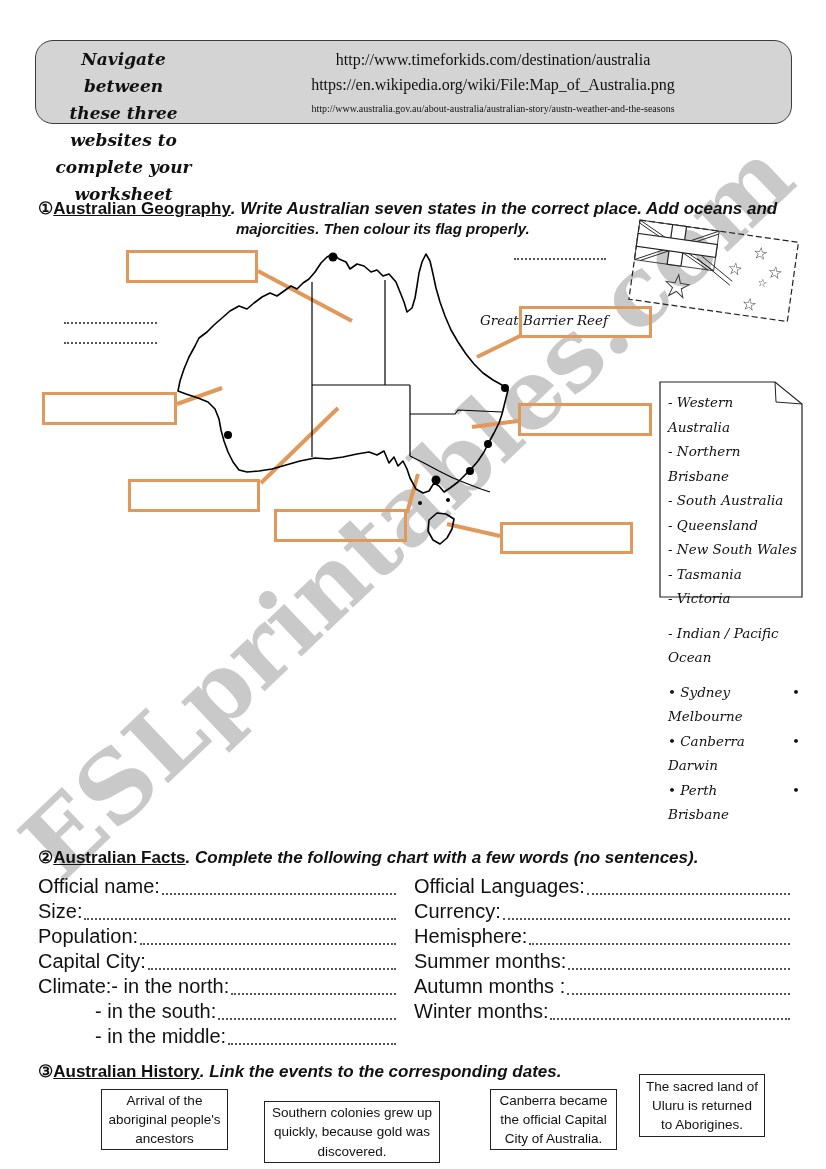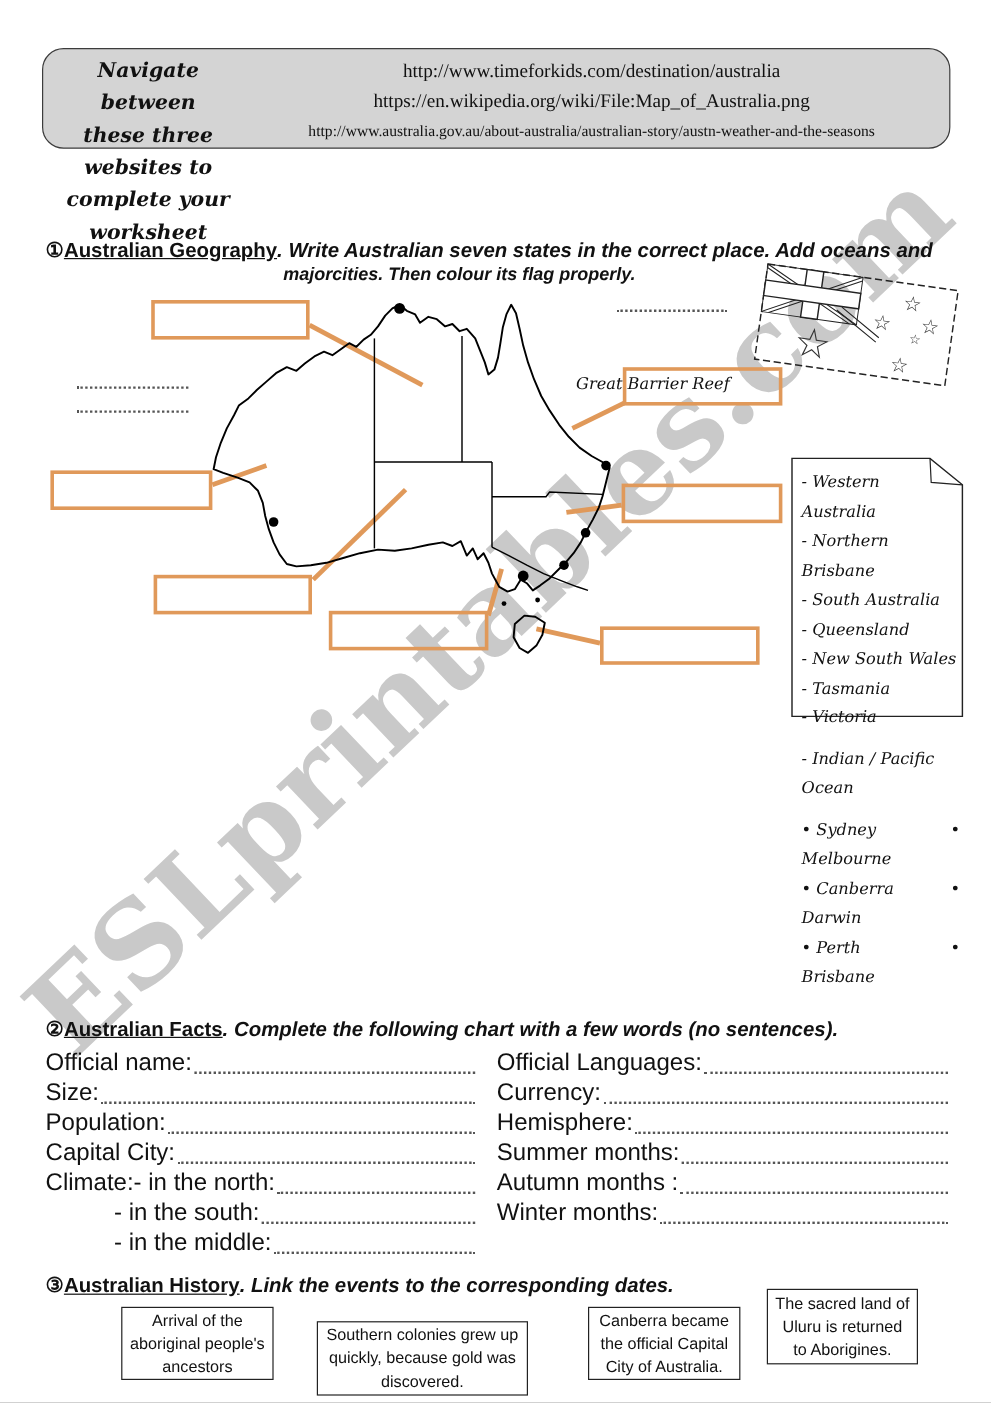--- a/index.html
+++ b/index.html
@@ -20,7 +20,7 @@
   .url-list{position:absolute;left:198px;top:47px;width:590px;text-align:center;
             font-family:"Liberation Serif",serif;}
   .url-line{font-size:16px;line-height:25px;}
-  .url-small{font-size:13px;line-height:24px;}
+  .url-small{font-size:10px;line-height:24px;}
   
   .sec-head{position:absolute;white-space:nowrap;font-size:17px;}
   .sec-num{font-weight:bold;}

